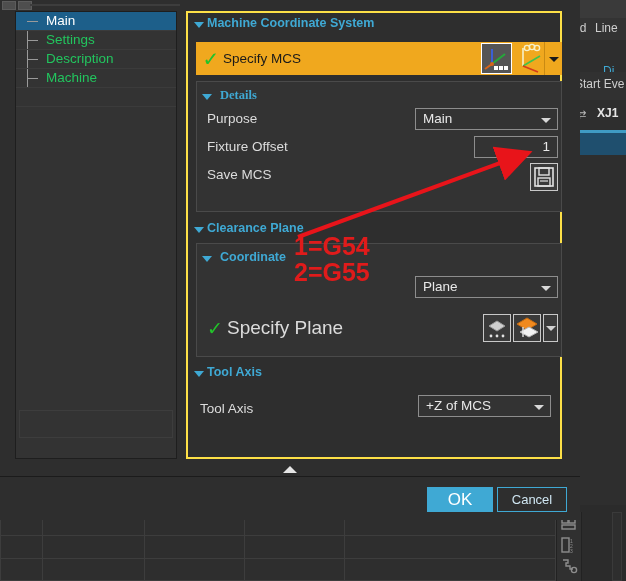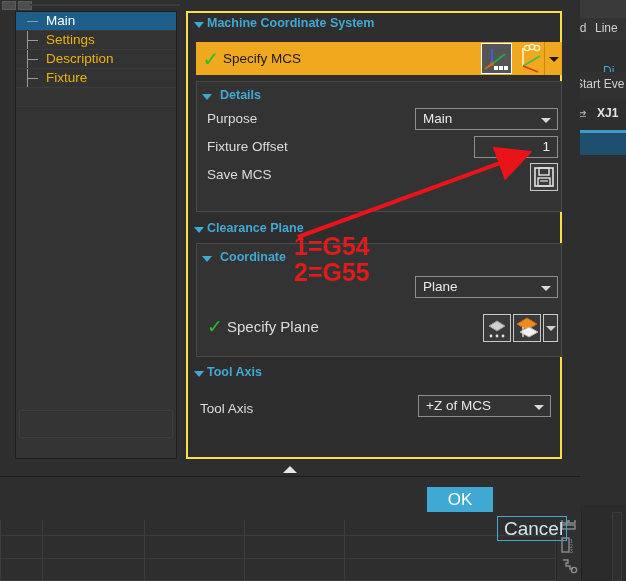--- a/index.html
+++ b/index.html
@@ -49,7 +49,7 @@
   
   #tree-panel{position:absolute;left:15px;top:11px;width:162px;height:448px;background:#333;border:1px solid #1e1e1e;box-sizing:border-box;}
   .tree-row{position:absolute;left:0;width:160px;height:19px;box-sizing:border-box;border-bottom:1px solid #3b3b3b;}
-  .tree-row .lbl{position:absolute;left:30px;top:1px;font-size:13.5px;color:#eab308;white-space:nowrap;}
+  .tree-row .lbl{position:absolute;left:30px;top:1px;font-size:13.5px;color:#22c55e;white-space:nowrap;}
   .tree-row.sel{background:#1d5f8a;}
   .tree-row.sel .lbl{color:#ffffff;}
   .tree-guide{position:absolute;background:#9a9a9a;}

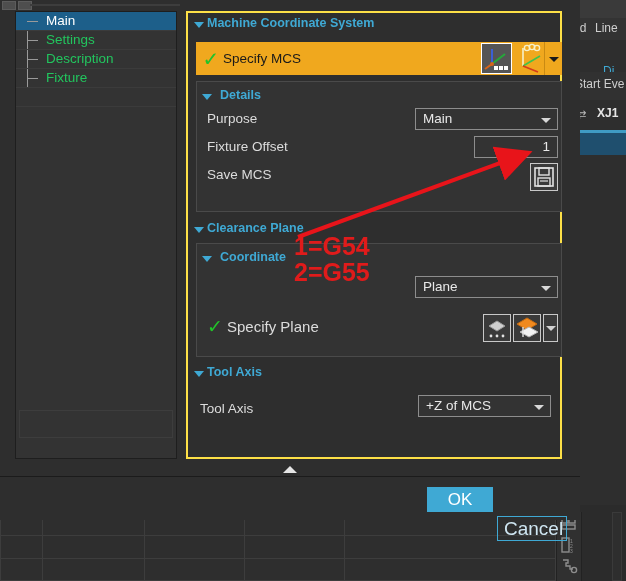--- a/index.html
+++ b/index.html
@@ -192,7 +192,7 @@
     </div>
     <div class="tree-row" style="top:57px;">
       <div class="tree-guide" style="left:11px;top:9px;width:11px;height:1px;"></div>
-      <span class="lbl">Fixture</span>
+      <span class="lbl">Machine</span>
     </div>
     <div class="tree-row" style="top:76px;"></div>
     <div class="tree-row" style="top:95px;border-bottom:none;"></div>

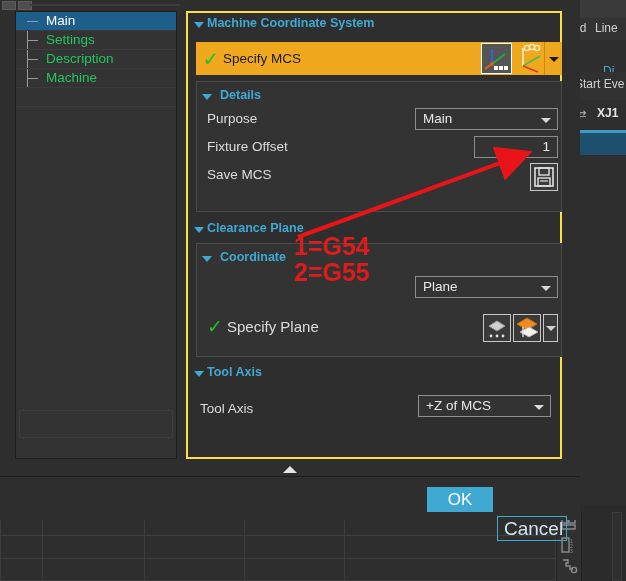--- a/index.html
+++ b/index.html
@@ -238,7 +238,7 @@
       </div>
 
       <div class="panel-box" style="left:6px;top:65px;width:366px;height:131px;">
-        <div class="grp-title" style="top:6px;left:6px;">
+        <div class="grp-title" style="top:6px;left:6px;font-family:Liberation Serif, serif;">
           <span class="tri" style="left:-1px;"></span>
           <span>Details</span>
         </div>

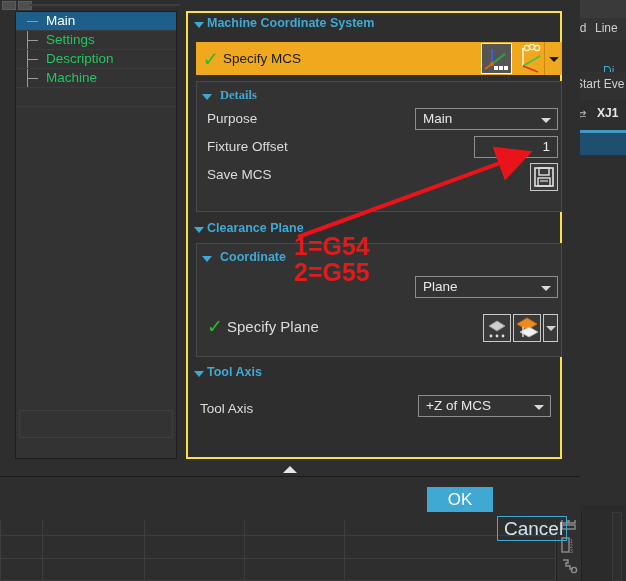--- a/index.html
+++ b/index.html
@@ -85,7 +85,7 @@
 
   .checkline{position:absolute;display:flex;align-items:center;}
   .checkline .ck{color:#22c32a;font-size:19px;font-weight:bold;width:20px;line-height:1;}
-  .checkline .tx{color:#dcdcdc;font-size:15px;}
+  .checkline .tx{color:#dcdcdc;font-size:19px;}
 
   
   .annot{position:absolute;color:#e01b1b;font-weight:bold;font-size:25px;letter-spacing:0px;font-family:"Liberation Sans",sans-serif;}

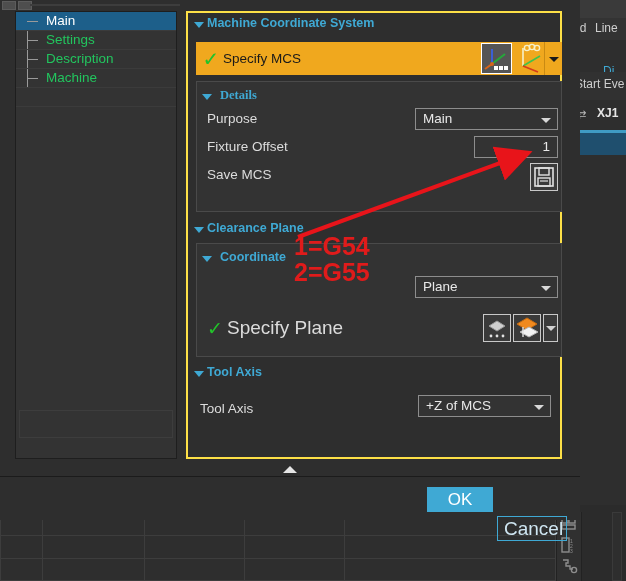--- a/index.html
+++ b/index.html
@@ -97,7 +97,7 @@
 
   
   #btn-ok{position:absolute;left:427px;top:487px;width:66px;height:25px;background:#3fa9d4;border:none;color:#ffffff;font-size:17px;font-family:"Liberation Sans",sans-serif;cursor:pointer;}
-  #btn-cancel{position:absolute;left:497px;top:516px;width:70px;height:25px;background:transparent;border:1px solid #3fa9d4;color:#cfe6f2;font-size:19px;font-family:"Liberation Sans",sans-serif;cursor:pointer;}
+  #btn-cancel{position:absolute;left:497px;top:487px;width:70px;height:25px;background:transparent;border:1px solid #3fa9d4;color:#cfe6f2;font-size:13px;font-family:"Liberation Sans",sans-serif;cursor:pointer;}
 </style>
 </head>
 <body>

